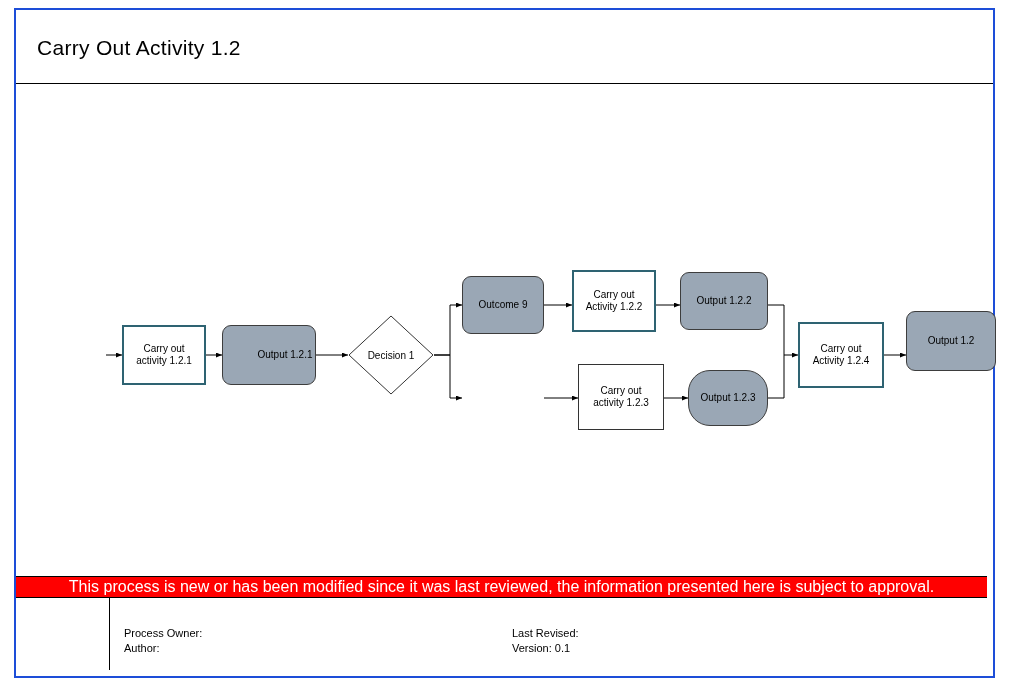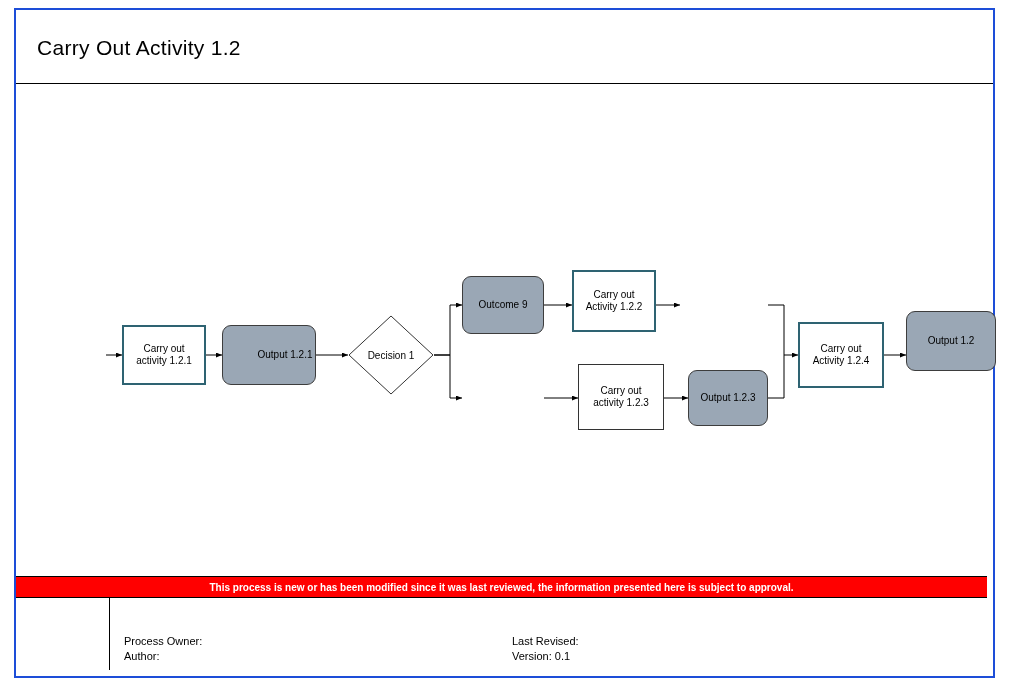--- a/index.html
+++ b/index.html
@@ -244,6 +244,9 @@
         <span>Activity 1.2.2</span>
       </div>
 
+      <div class="node output" style="left:664px; top:188px; width:88px; height:58px;">
+        <span>Output 1.2.2</span>
+      </div>
 
 
       <div class="node process-plain" style="left:562px; top:280px; width:86px; height:66px; flex-direction:column;">

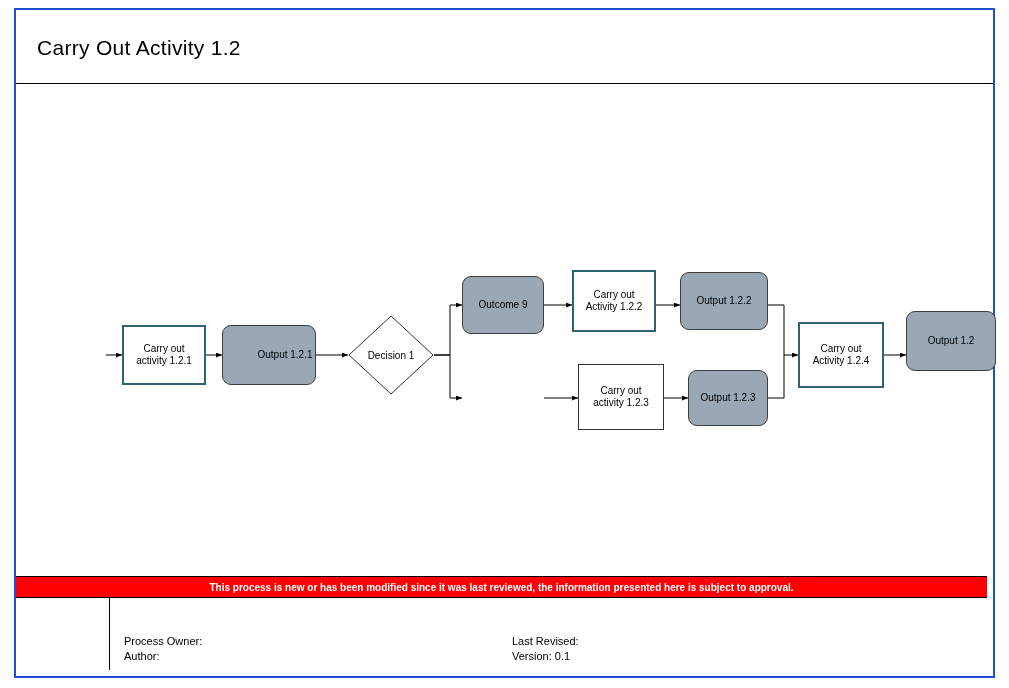--- a/index.html
+++ b/index.html
@@ -254,7 +254,7 @@
         <span>activity 1.2.3</span>
       </div>
 
-      <div class="node output" style="left:672px; top:286px; width:80px; height:56px;">
+      <div class="node output" style="left:672px; top:286px; width:80px; height:56px;border-radius:22px;">
         <span>Output 1.2.3</span>
       </div>
 

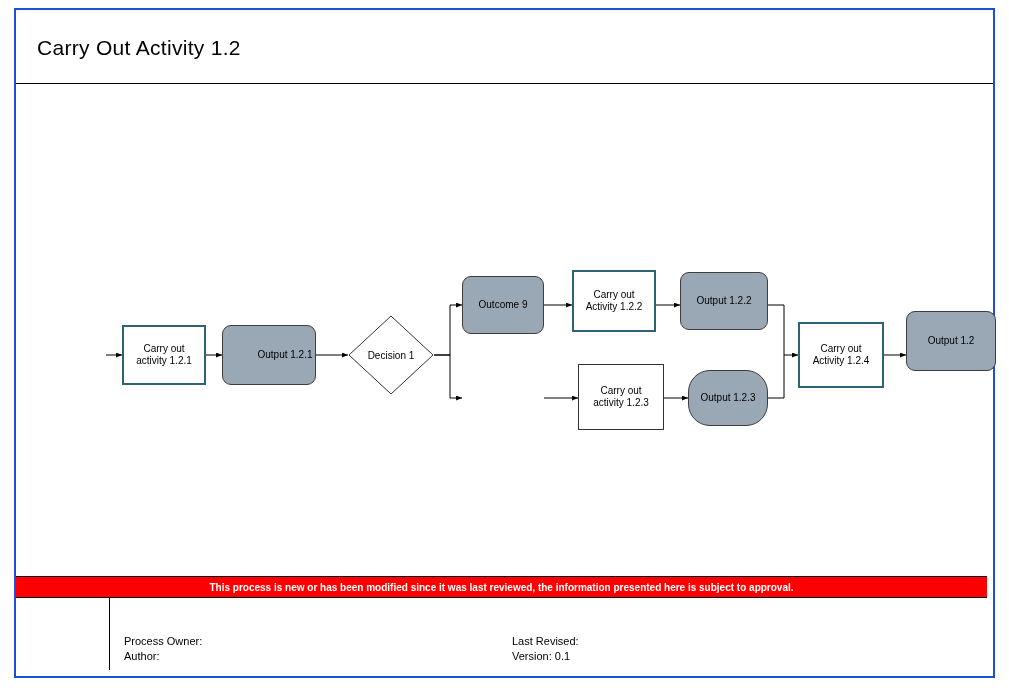--- a/index.html
+++ b/index.html
@@ -140,8 +140,8 @@
     justify-content: center;
   }
   #notice-text {
-    font-size: 10px;
-    font-weight: bold;
+    font-size: 16px;
+    font-weight: normal;
     color: #ffffff;
     white-space: nowrap;
   }

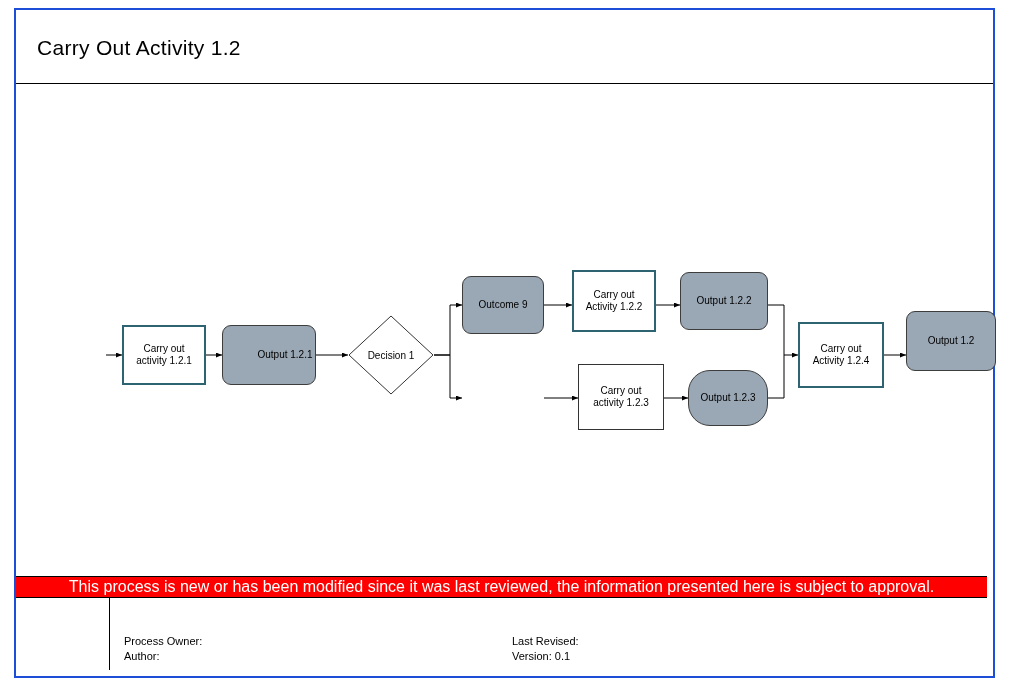--- a/index.html
+++ b/index.html
@@ -167,7 +167,6 @@
     font-size: 11px;
     line-height: 15px;
     color: #000000;
-    margin-top: 8px;
   }
   #footer-col-left { left: 108px; top: 28px; }
   #footer-col-right { left: 496px; top: 28px; }

